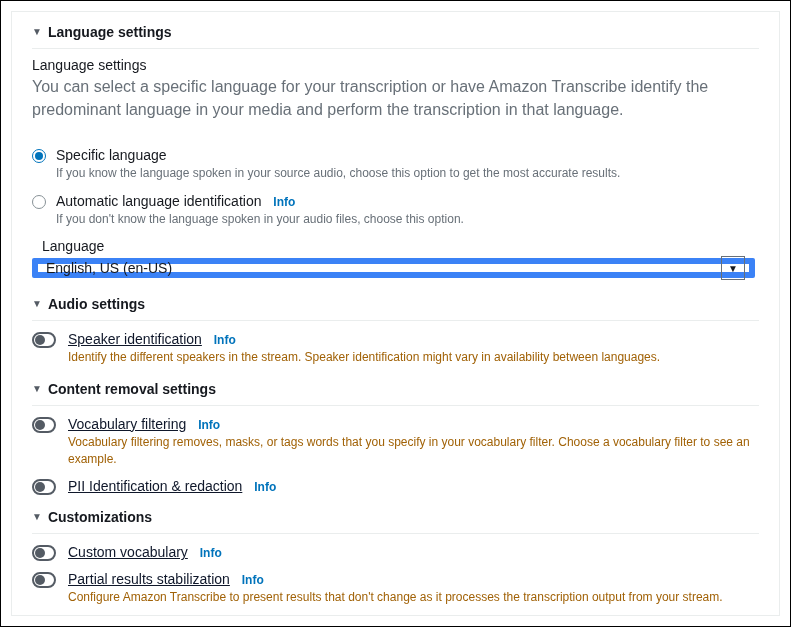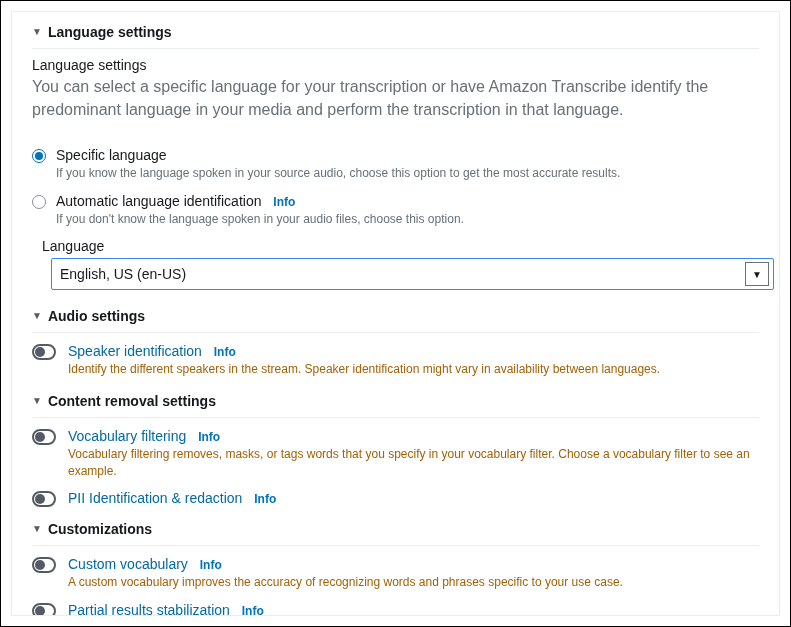--- a/index.html
+++ b/index.html
@@ -118,8 +118,8 @@
   .select {
     width: 740px;
     max-width: calc(100% - 4px);
-    height: 32px;
-    border: 1px solid #3b82f6;
+    height: 20px;
+    border: 6px solid #3b82f6;
     border-radius: 2px;
     display: flex;
     align-items: center;
@@ -127,7 +127,6 @@
     padding: 0 8px 0 8px;
     cursor: pointer;
     background: #fff;
-    margin-left: 19px;
   }
   .select-caret-box {
     width: 24px;

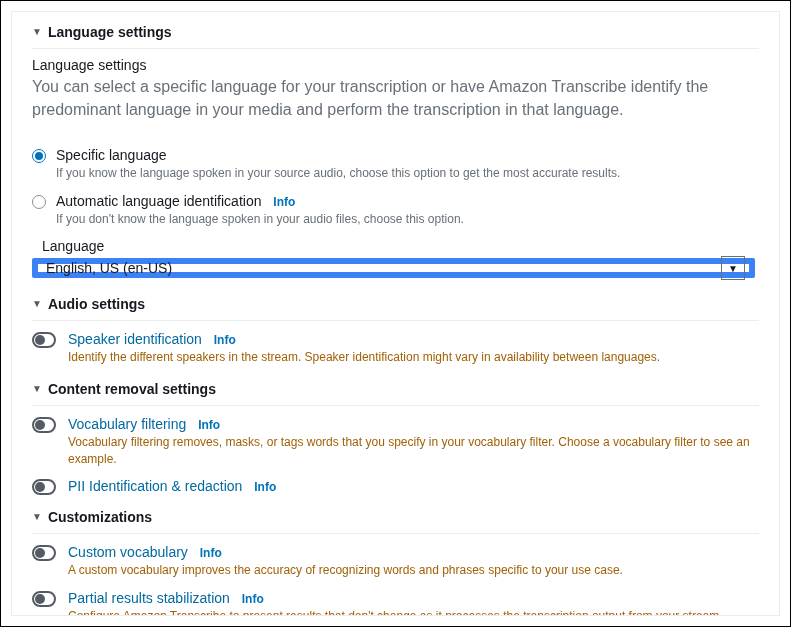--- a/index.html
+++ b/index.html
@@ -169,8 +169,9 @@
   }
   .toggle-text .title {
     font-size: 14px;
-    color: #0369a1;
+    color: #0f172a;
     display: inline;
+    text-decoration: underline;
   }
   .toggle-text .desc {
     color: #a16207;

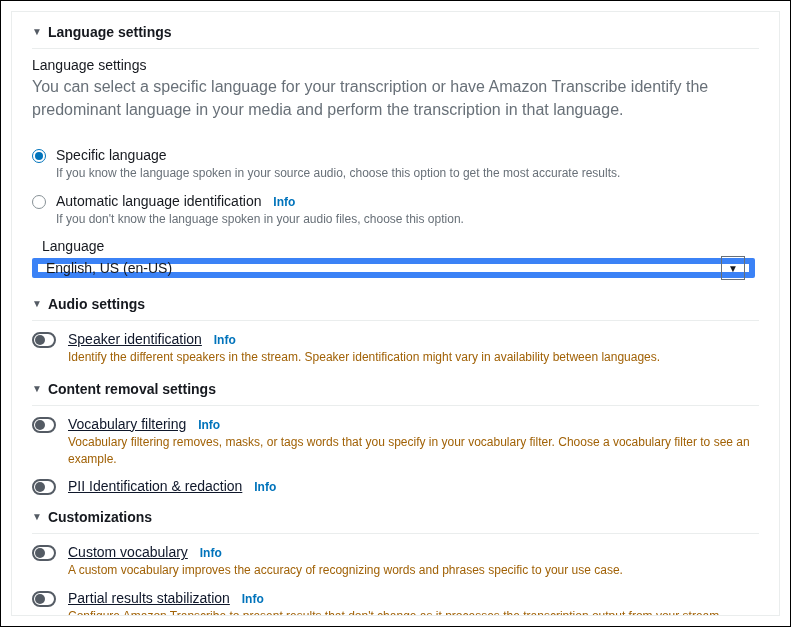--- a/index.html
+++ b/index.html
@@ -269,7 +269,6 @@
       <div class="toggle-text">
         <span class="title">Custom vocabulary</span>
         <span class="info-link">Info</span>
-        <div class="desc">A custom vocabulary improves the accuracy of recognizing words and phrases specific to your use case.</div>
       </div>
     </div>
 

